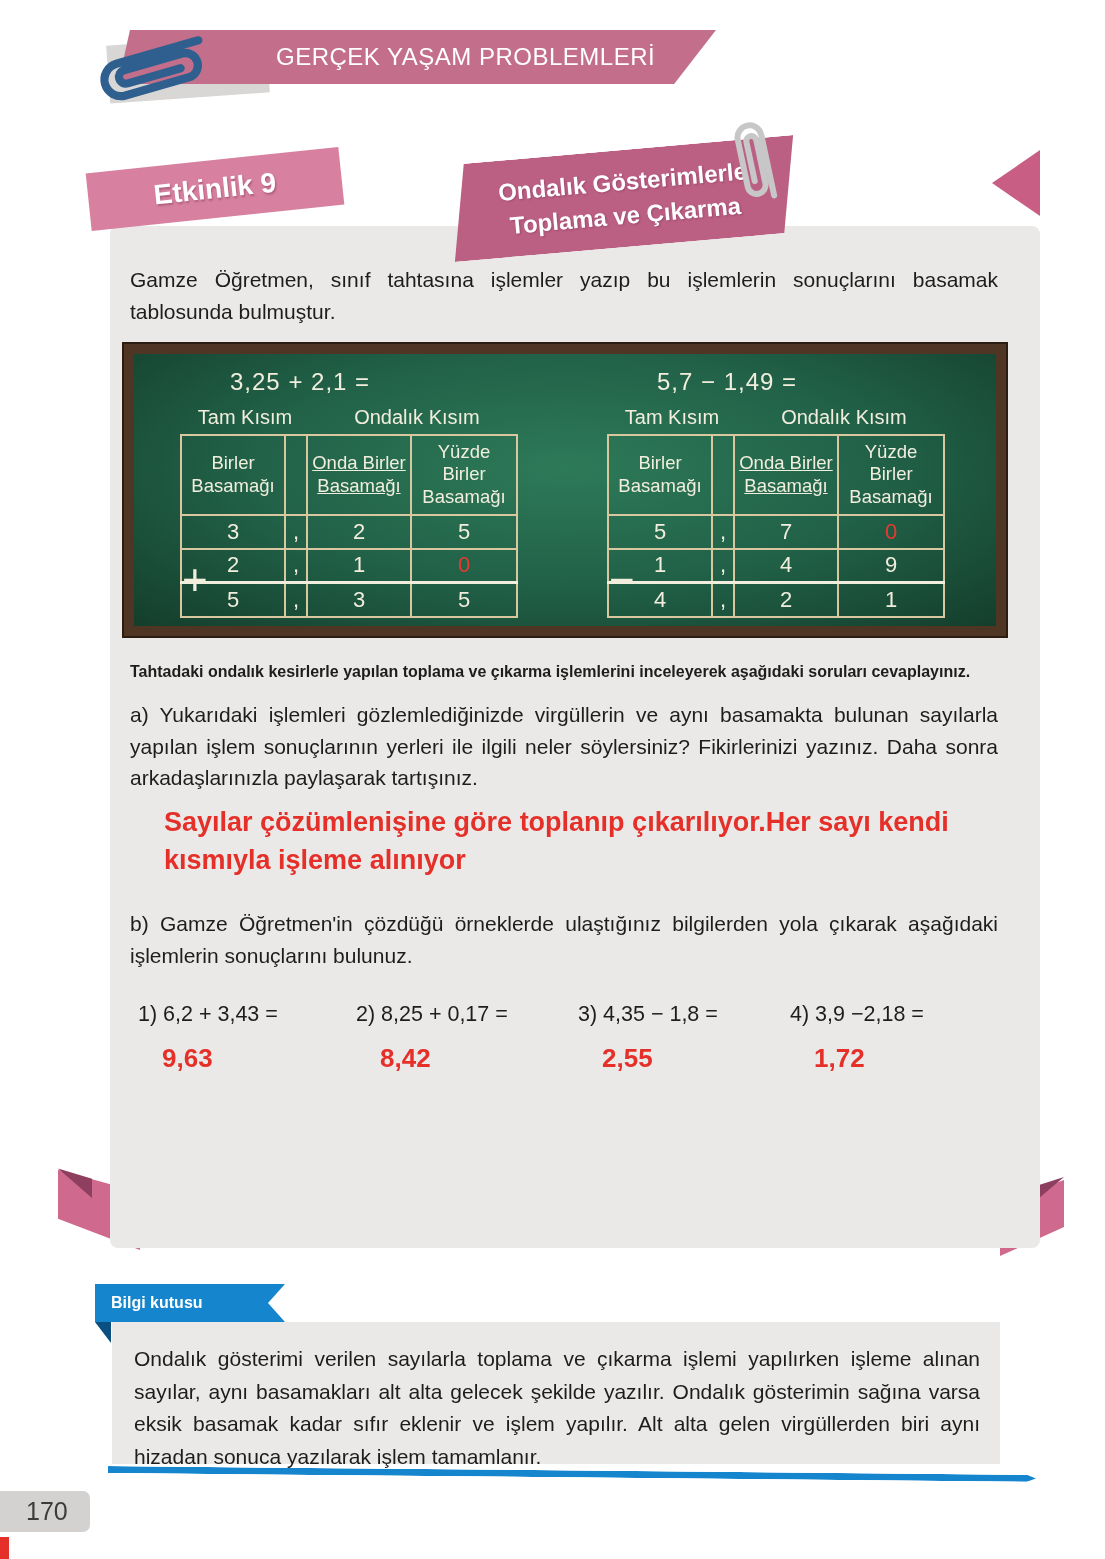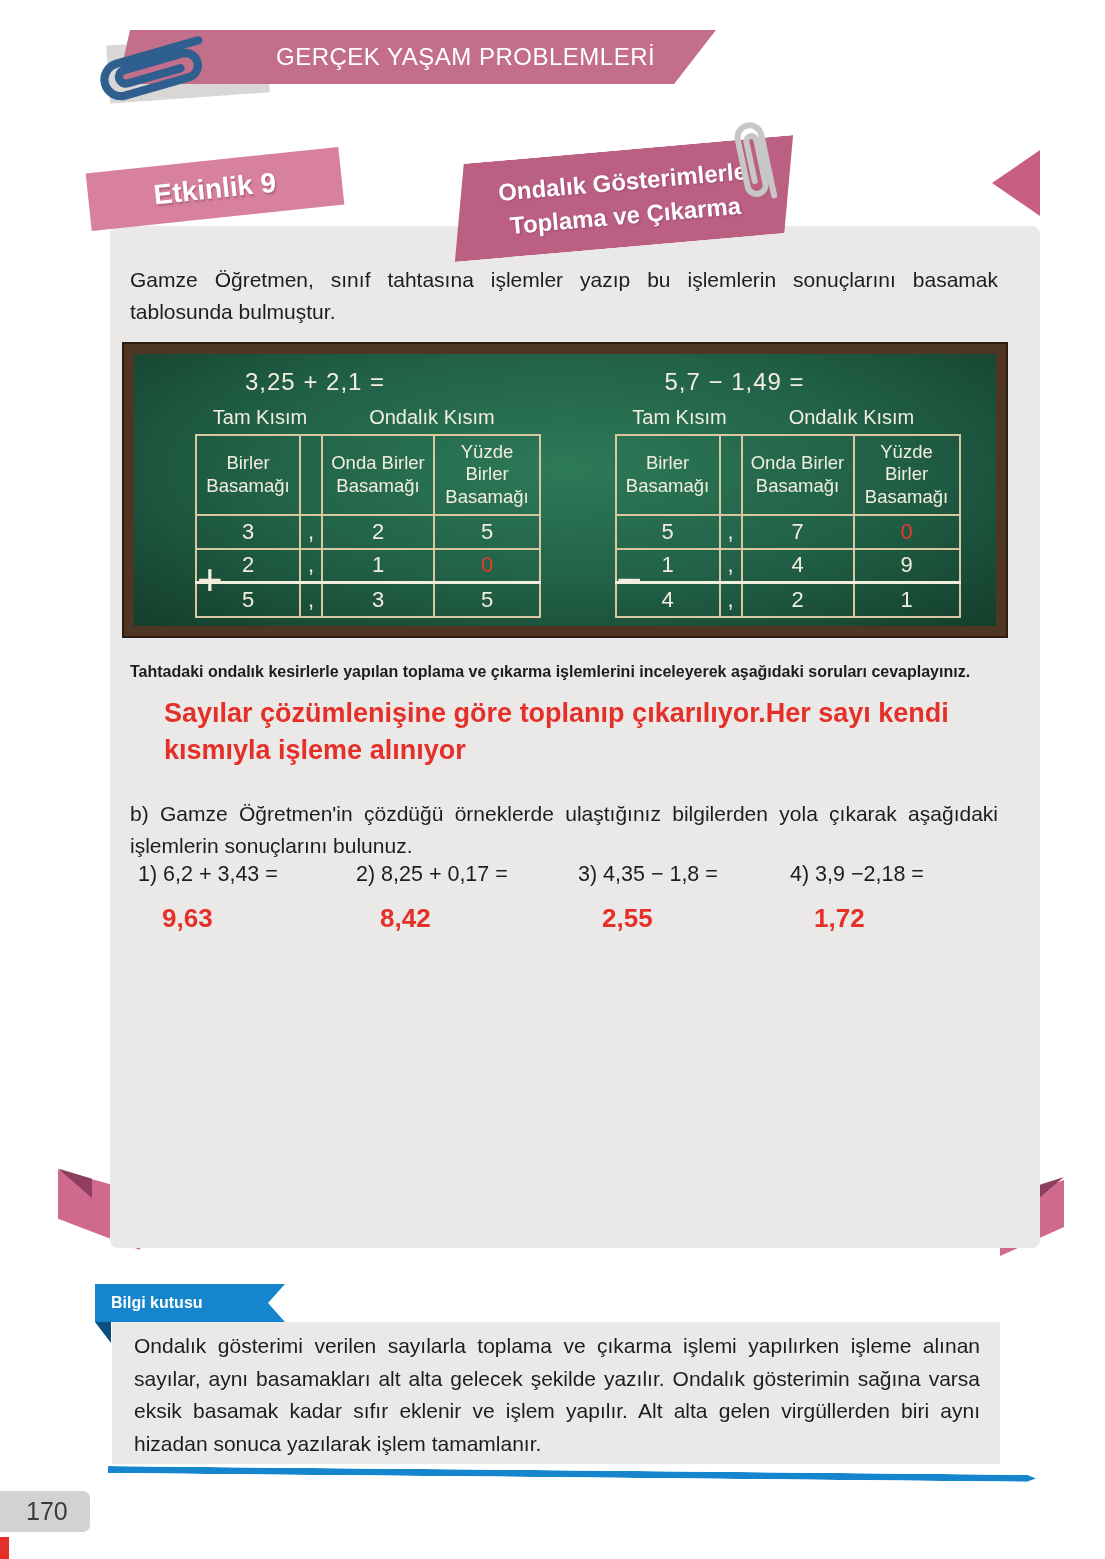--- a/index.html
+++ b/index.html
@@ -104,7 +104,7 @@
     background: radial-gradient(ellipse at 50% 42%, #2d7a58 0%, #216148 52%, #143e2c 100%);
     position: relative;
     display: flex;
-    padding: 10px 6px 0 17px;
+    padding: 10px 6px 0 2px;
   }
   .board-half { width: 50%; position: relative; padding-left: 44px; }
   .board-expr {

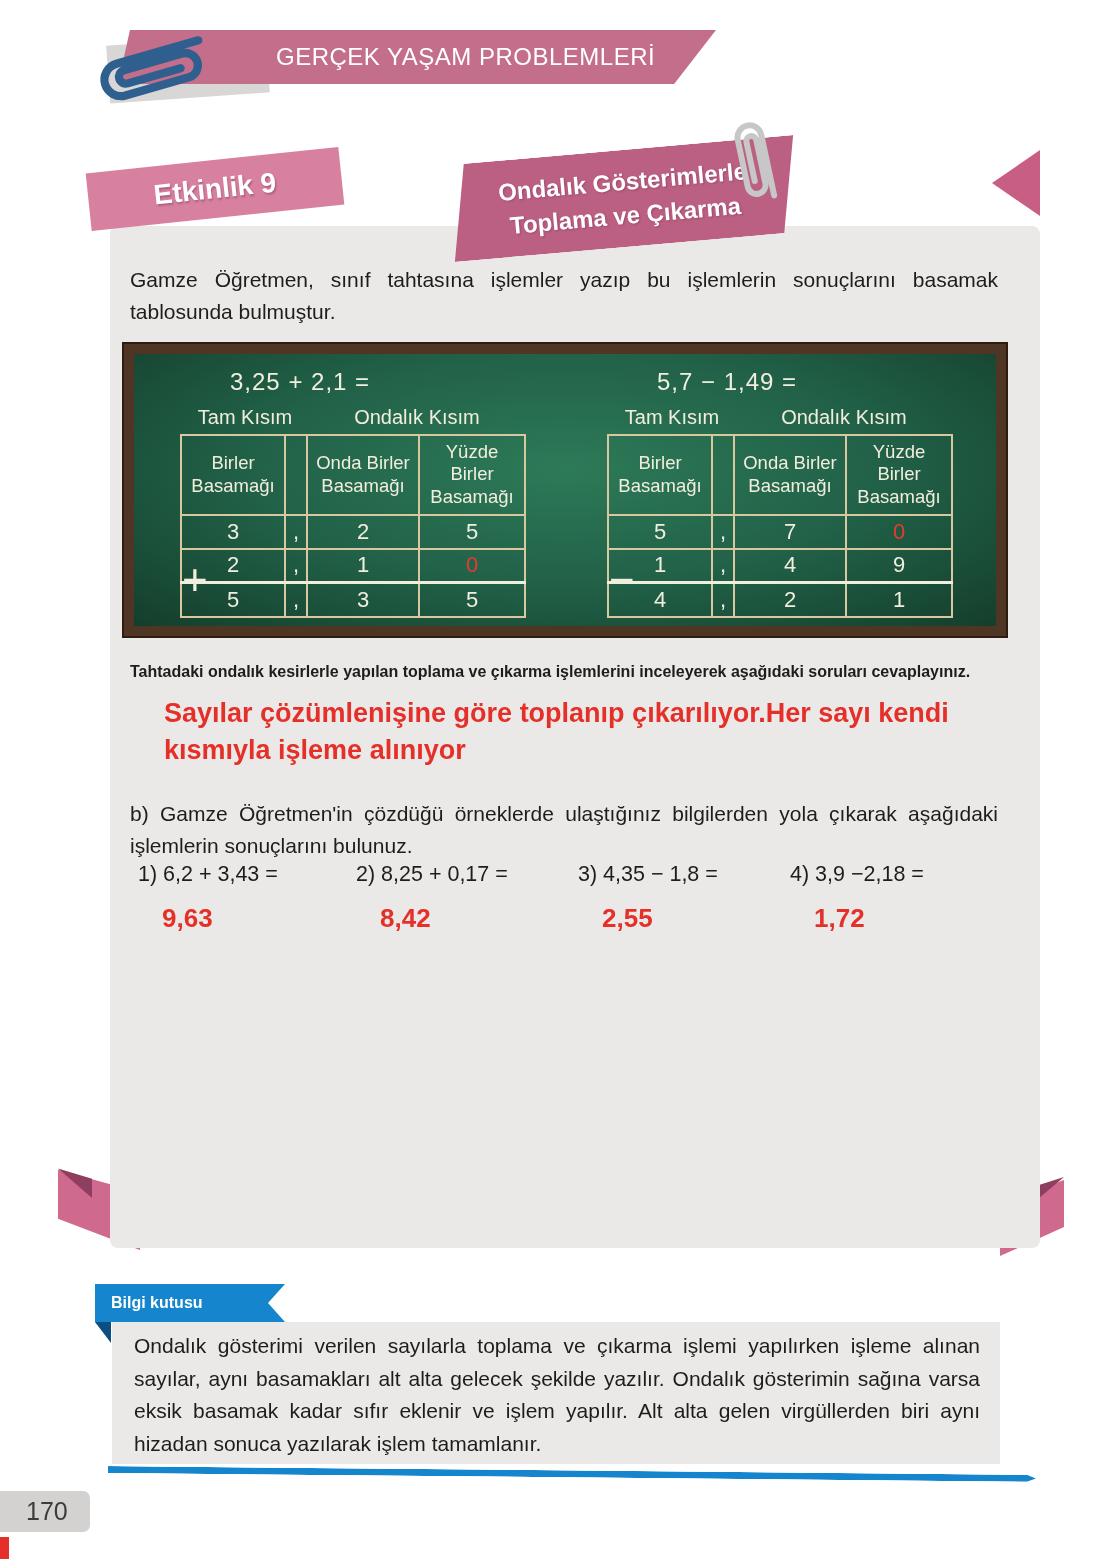--- a/index.html
+++ b/index.html
@@ -119,7 +119,7 @@
   .btable td { border: 2px solid #d9c7a0; text-align: center; }
   .col-ones { width: 104px; }
   .col-comma { width: 22px; }
-  .col-tenths { width: 112px; }
+  .col-tenths { width: 104px; text-decoration: underline; }
   .col-hund { width: 106px; }
   .btable .hrow td { font-size: 18.5px; line-height: 1.22; padding: 5px 2px; }
   .btable .drow td { font-size: 22px; height: 34px; padding: 0; }

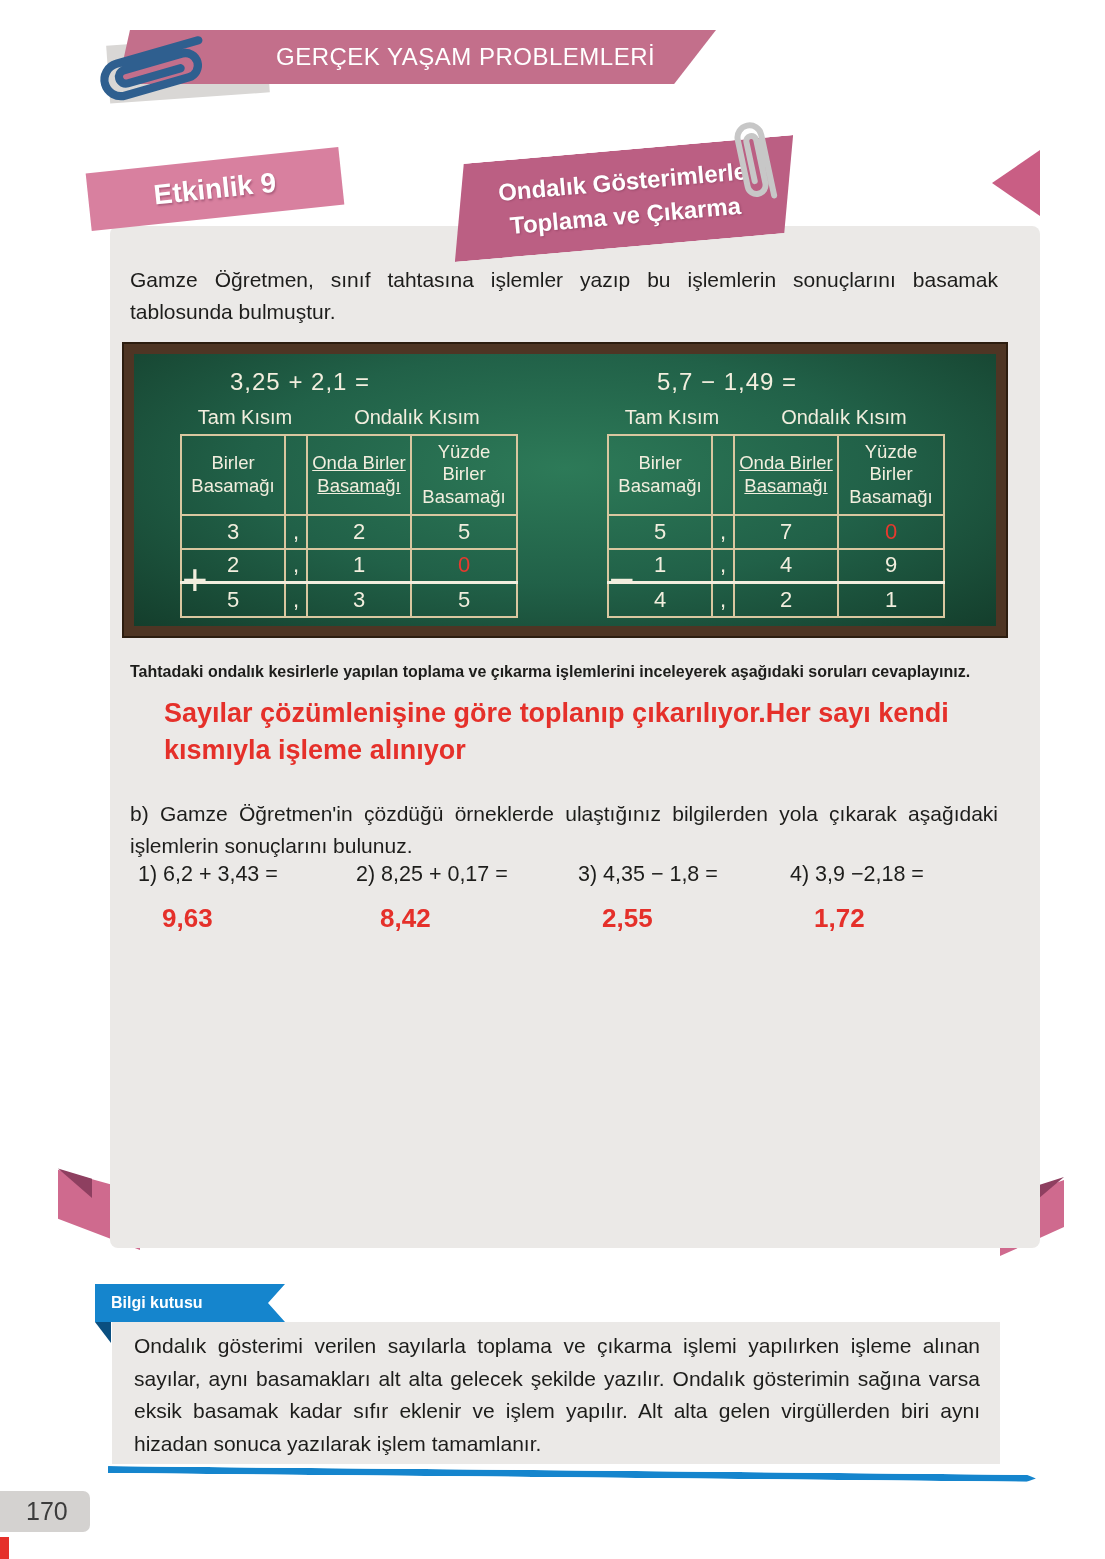--- a/index.html
+++ b/index.html
@@ -337,6 +337,7 @@
   </div>
 
   <p class="instruction-bold">Tahtadaki ondalık kesirlerle yapılan toplama ve çıkarma işlemlerini inceleyerek aşağıdaki soruları cevaplayınız.</p>
+  <p class="q-text q-a">a) Yukarıdaki işlemleri gözlemlediğinizde virgüllerin ve aynı basamakta bulunan sayılarla yapılan işlem sonuçlarının yerleri ile ilgili neler söylersiniz? Fikirlerinizi yazınız. Daha sonra arkadaşlarınızla paylaşarak tartışınız.</p>
   <p class="answer-red">Sayılar çözümlenişine göre toplanıp çıkarılıyor.Her sayı kendi kısmıyla işleme alınıyor</p>
   <p class="q-text q-b">b) Gamze Öğretmen'in çözdüğü örneklerde ulaştığınız bilgilerden yola çıkarak aşağıdaki işlemlerin sonuçlarını bulunuz.</p>
 

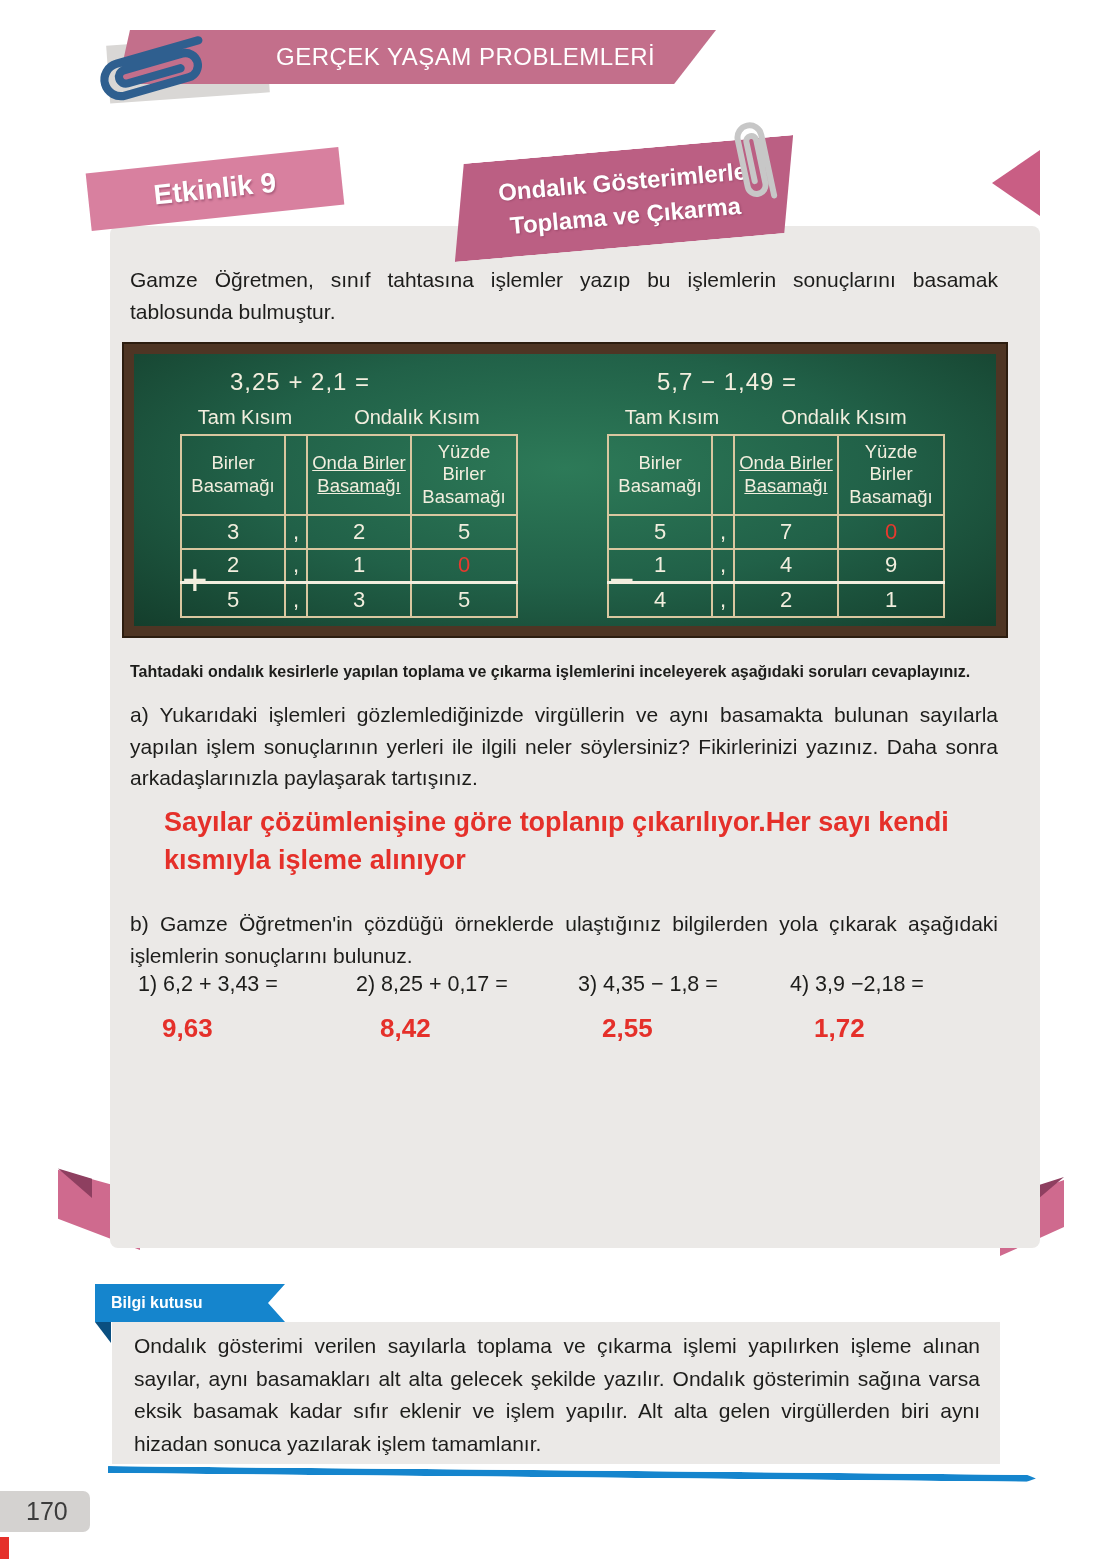--- a/index.html
+++ b/index.html
@@ -134,6 +134,7 @@
   .problems-grid, .answers-grid {
     display: grid;
     grid-template-columns: 218px 222px 212px 1fr;
+    margin-top: 30px;
     padding-left: 8px;
   }
   .problems-grid { font-size: 21.5px; }

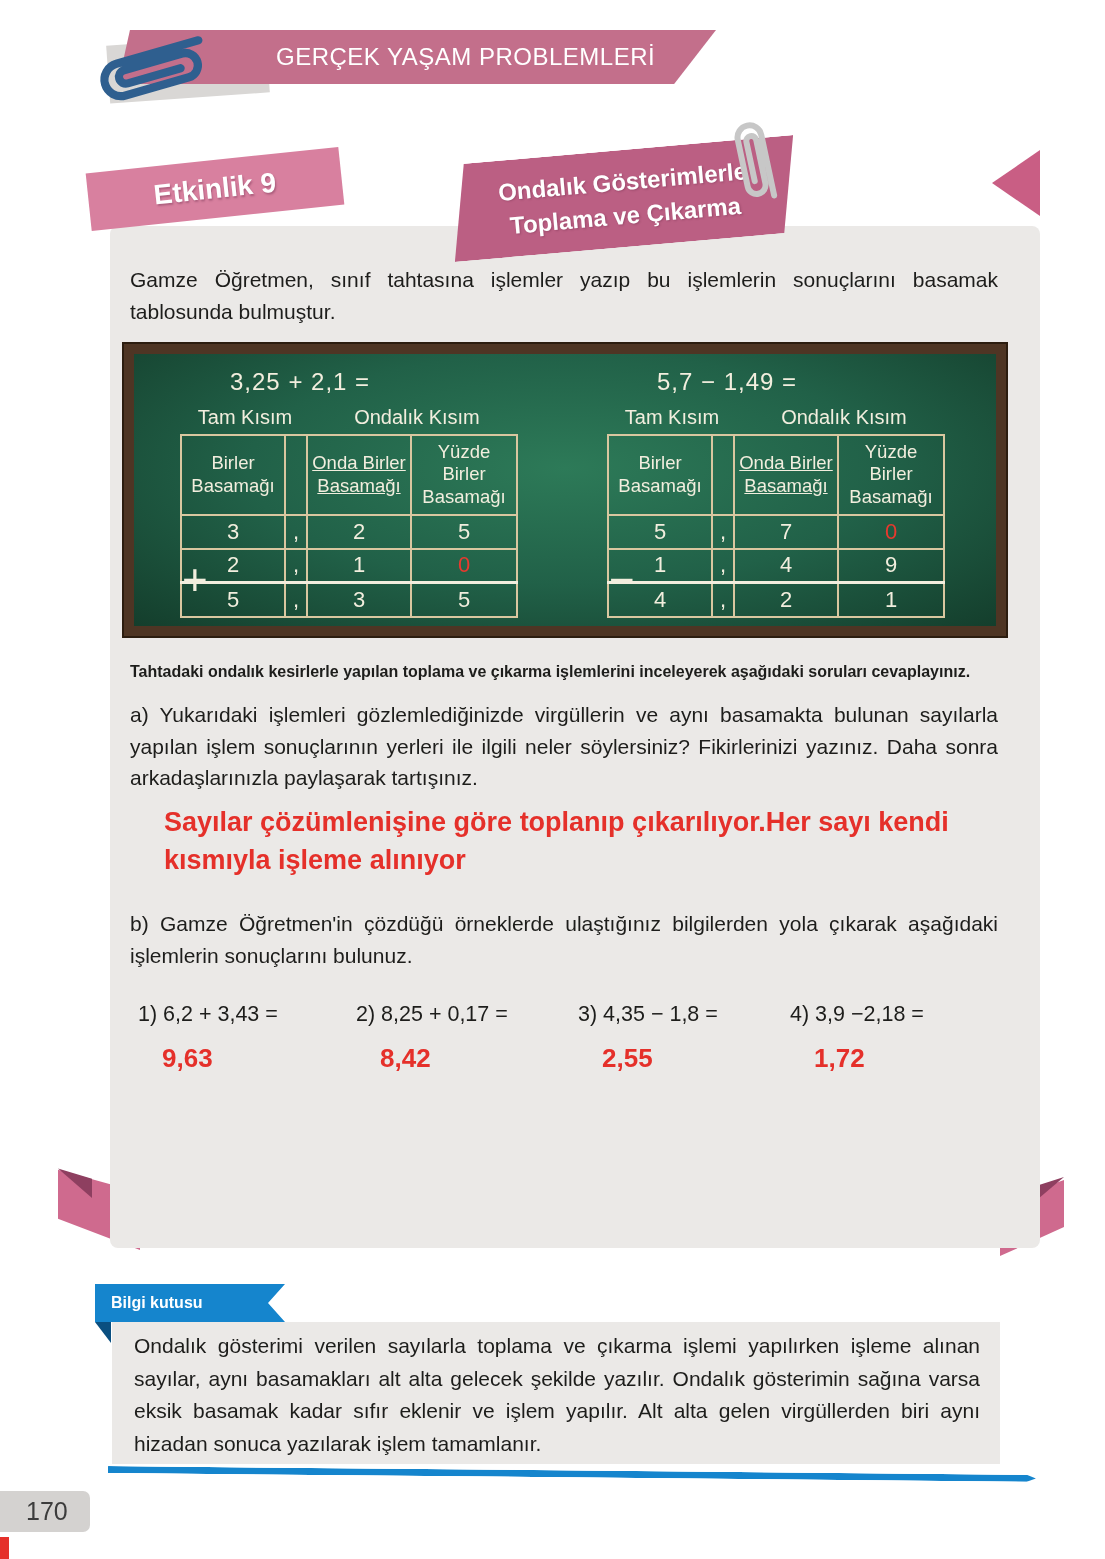--- a/index.html
+++ b/index.html
@@ -196,7 +196,7 @@
     position: absolute; left: 112px; top: 1322px;
     width: 888px; height: 142px;
     background: #ebe9e7;
-    padding: 8px 20px 0 22px;
+    padding: 21px 20px 0 22px;
     font-size: 21px; line-height: 1.55; text-align: justify;
     z-index: 3;
   }

